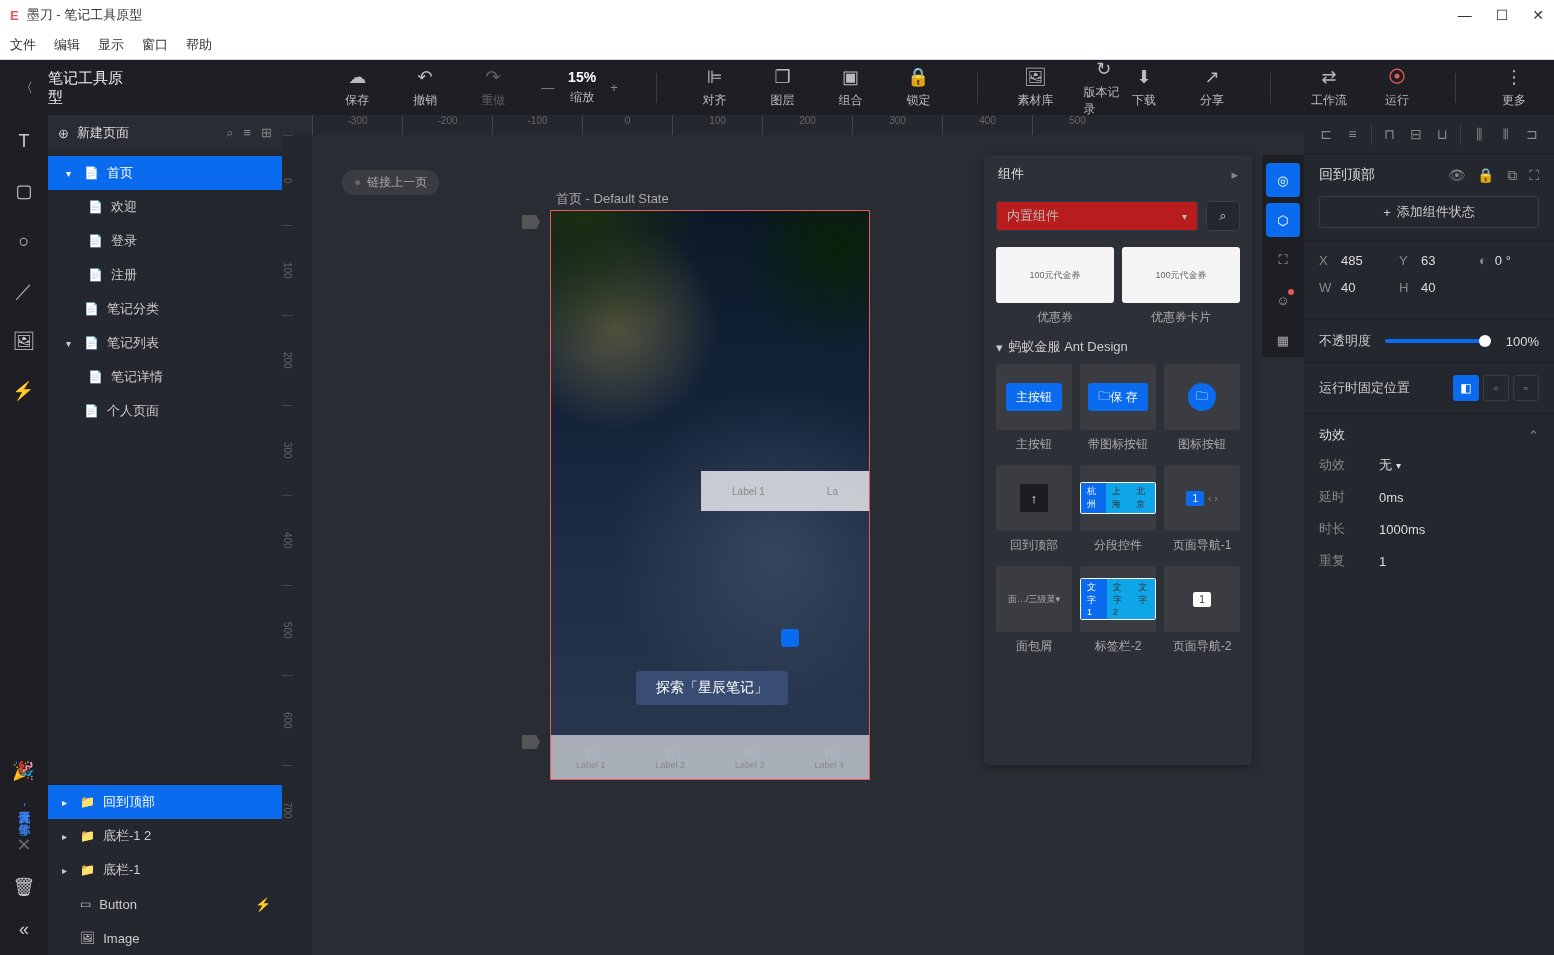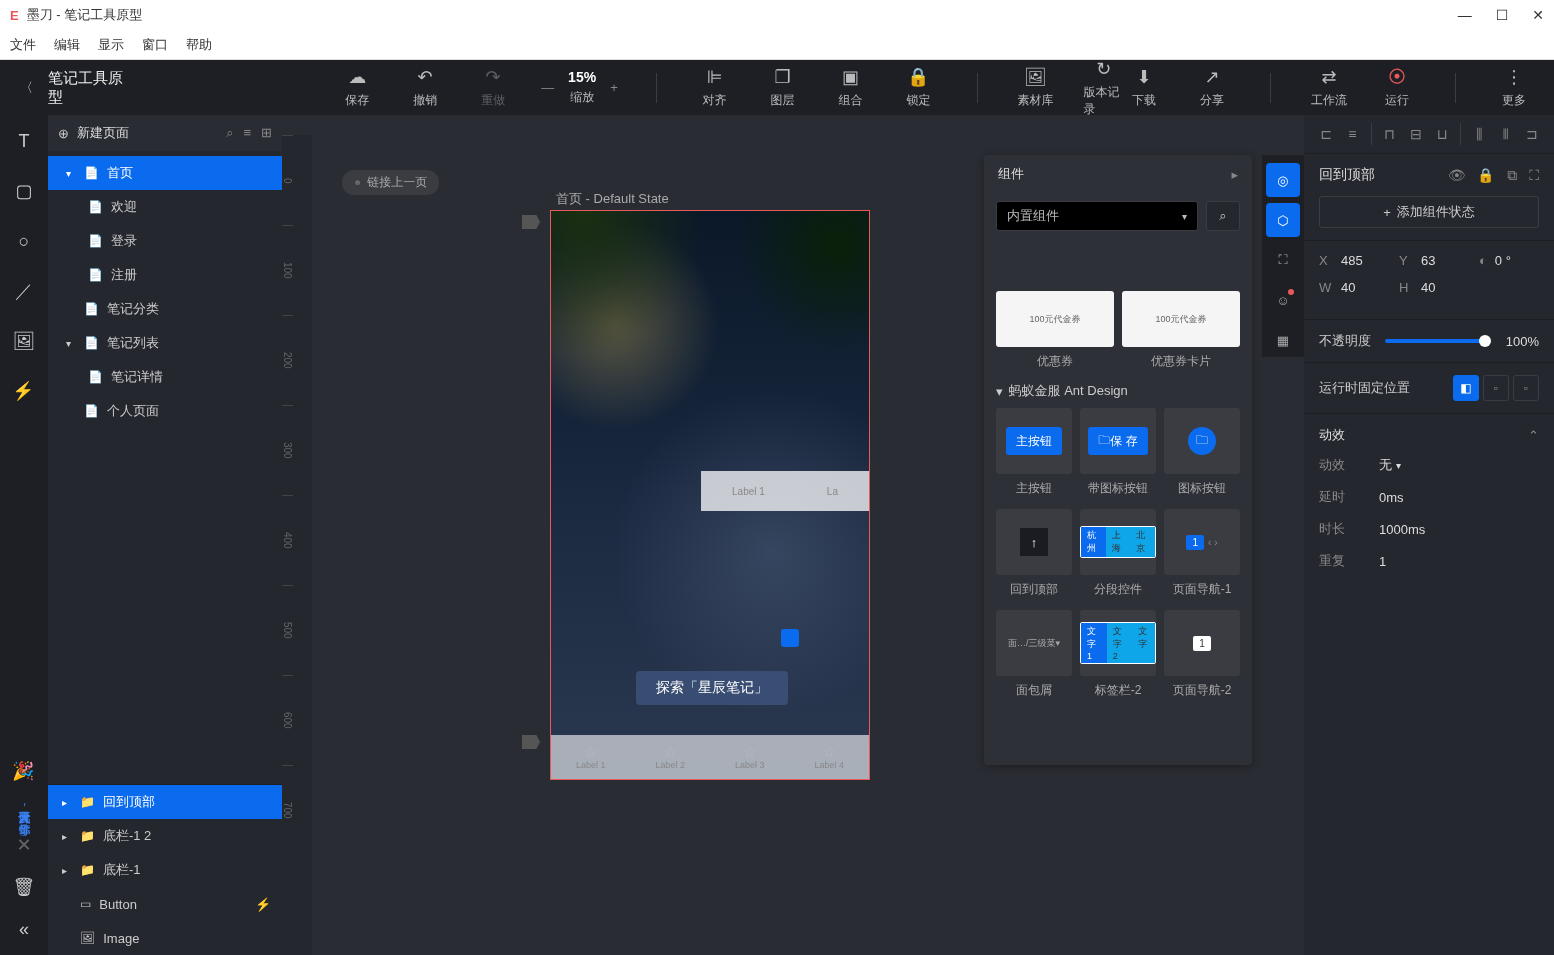--- a/index.html
+++ b/index.html
@@ -345,6 +345,17 @@
   </div>
 
   <div class="canvas-area">
+    <div class="ruler-h">
+      <span>-300</span>
+        <span>-200</span>
+        <span>-100</span>
+        <span>0</span>
+        <span>100</span>
+        <span>200</span>
+        <span>300</span>
+        <span>400</span>
+        <span>500</span>
+    </div>
     <div class="ruler-v">
       <span>0</span>
         <span>100</span>

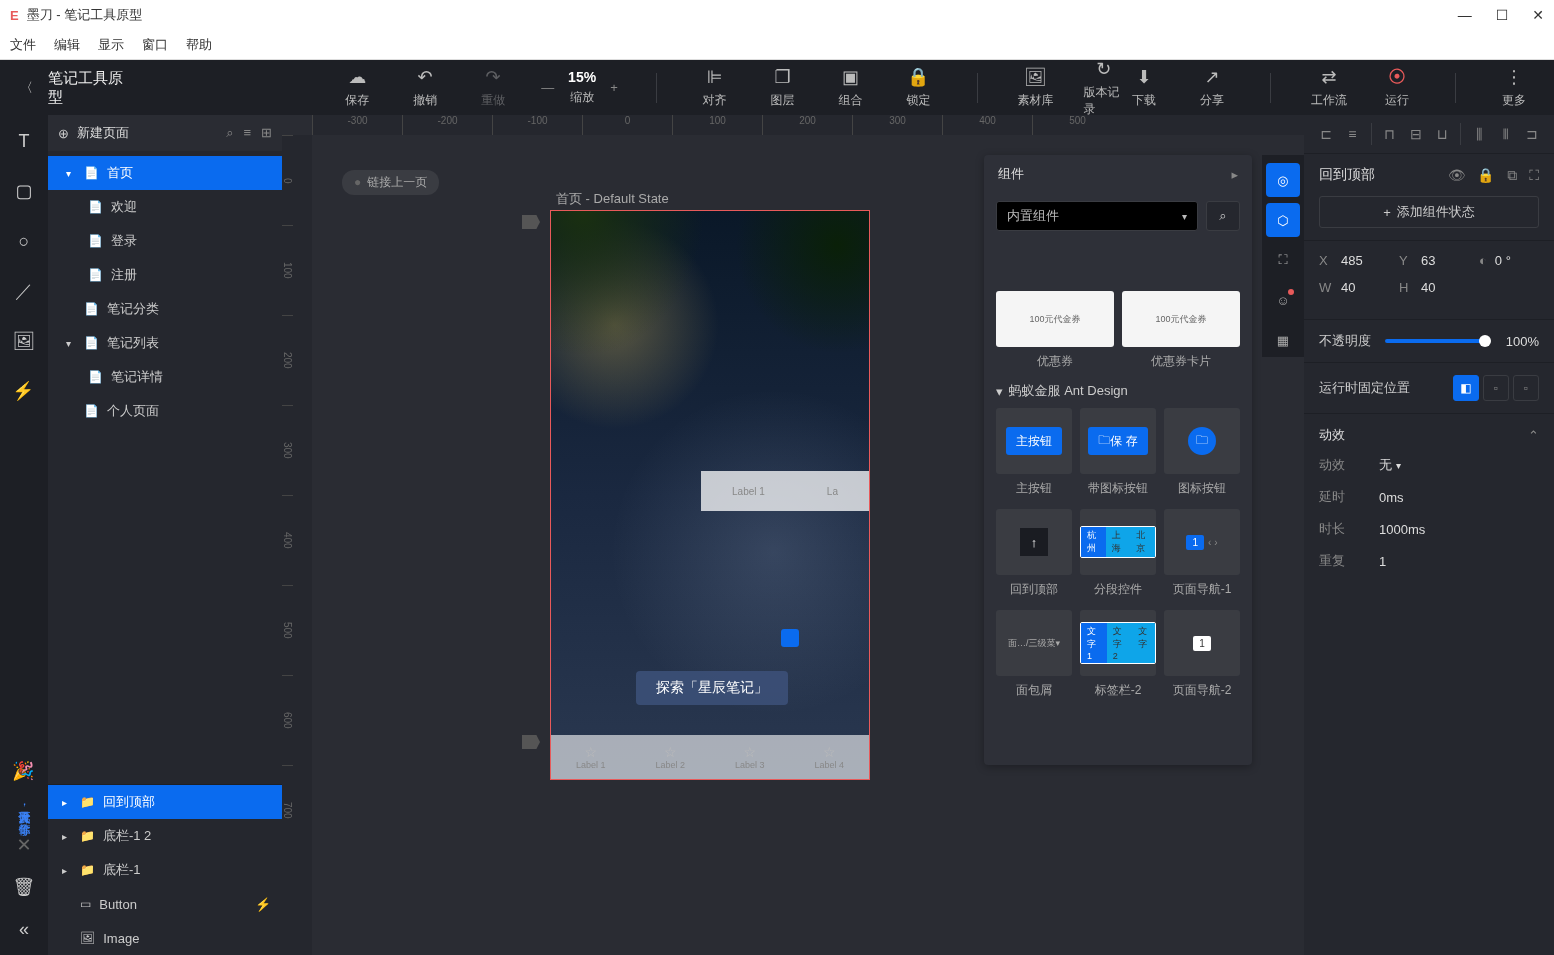--- a/index.html
+++ b/index.html
@@ -82,7 +82,7 @@
 .cp-header { height: 38px; display: flex; align-items: center; padding: 0 14px; color: #ddd; }
 .cp-header .title { flex: 1; }
 .cp-filter { display: flex; padding: 8px 12px; gap: 8px; }
-.cp-filter .select { flex: 1; height: 30px; background: #000000; border: 1px solid #3a3c42; border-radius: 3px; display: flex; align-items: center; padding: 0 10px; color: #bbb; }
+.cp-filter .select { flex: 1; height: 30px; background: #b91c1c; border: 1px solid #3a3c42; border-radius: 3px; display: flex; align-items: center; padding: 0 10px; color: #bbb; }
 .cp-filter .select .caret { margin-left: auto; font-size: 10px; }
 .cp-filter .search-btn { width: 34px; height: 30px; background: #25272e; border: 1px solid #3a3c42; border-radius: 3px; display: flex; align-items: center; justify-content: center; }
 .cp-body { flex: 1; overflow: auto; padding: 8px 12px; }

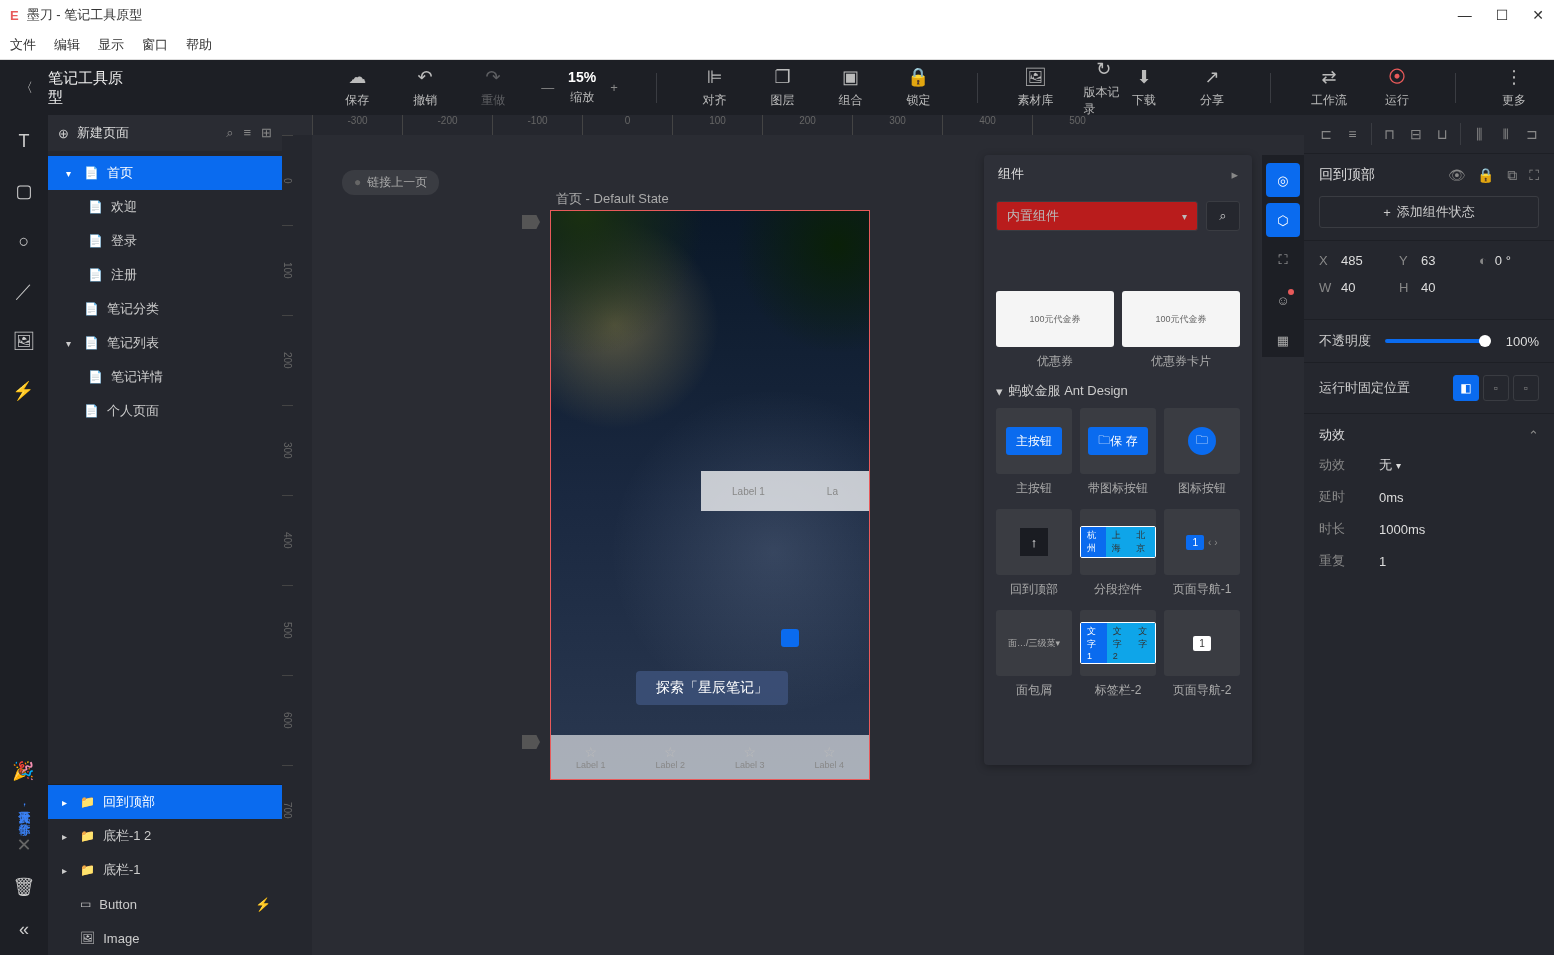--- a/index.html
+++ b/index.html
@@ -88,7 +88,7 @@
 .cp-body { flex: 1; overflow: auto; padding: 8px 12px; }
 .cp-row { display: flex; gap: 8px; margin-bottom: 6px; }
 .cp-thumb { flex: 1; height: 56px; background: #3a3c42; border-radius: 3px; display: flex; align-items: center; justify-content: center; font-size: 11px; color: #888; }
-.cp-thumb.white { background: #f5f5f5; color: #666; font-size: 9px; margin-top: 44px; }
+.cp-thumb.white { background: #f5f5f5; color: #666; font-size: 9px; }
 .cp-labels { display: flex; gap: 8px; margin-bottom: 12px; }
 .cp-labels span { flex: 1; text-align: center; font-size: 12px; color: #aaa; }
 .cp-section-title { font-size: 13px; color: #ccc; margin: 8px 0; display: flex; align-items: center; gap: 6px; }

